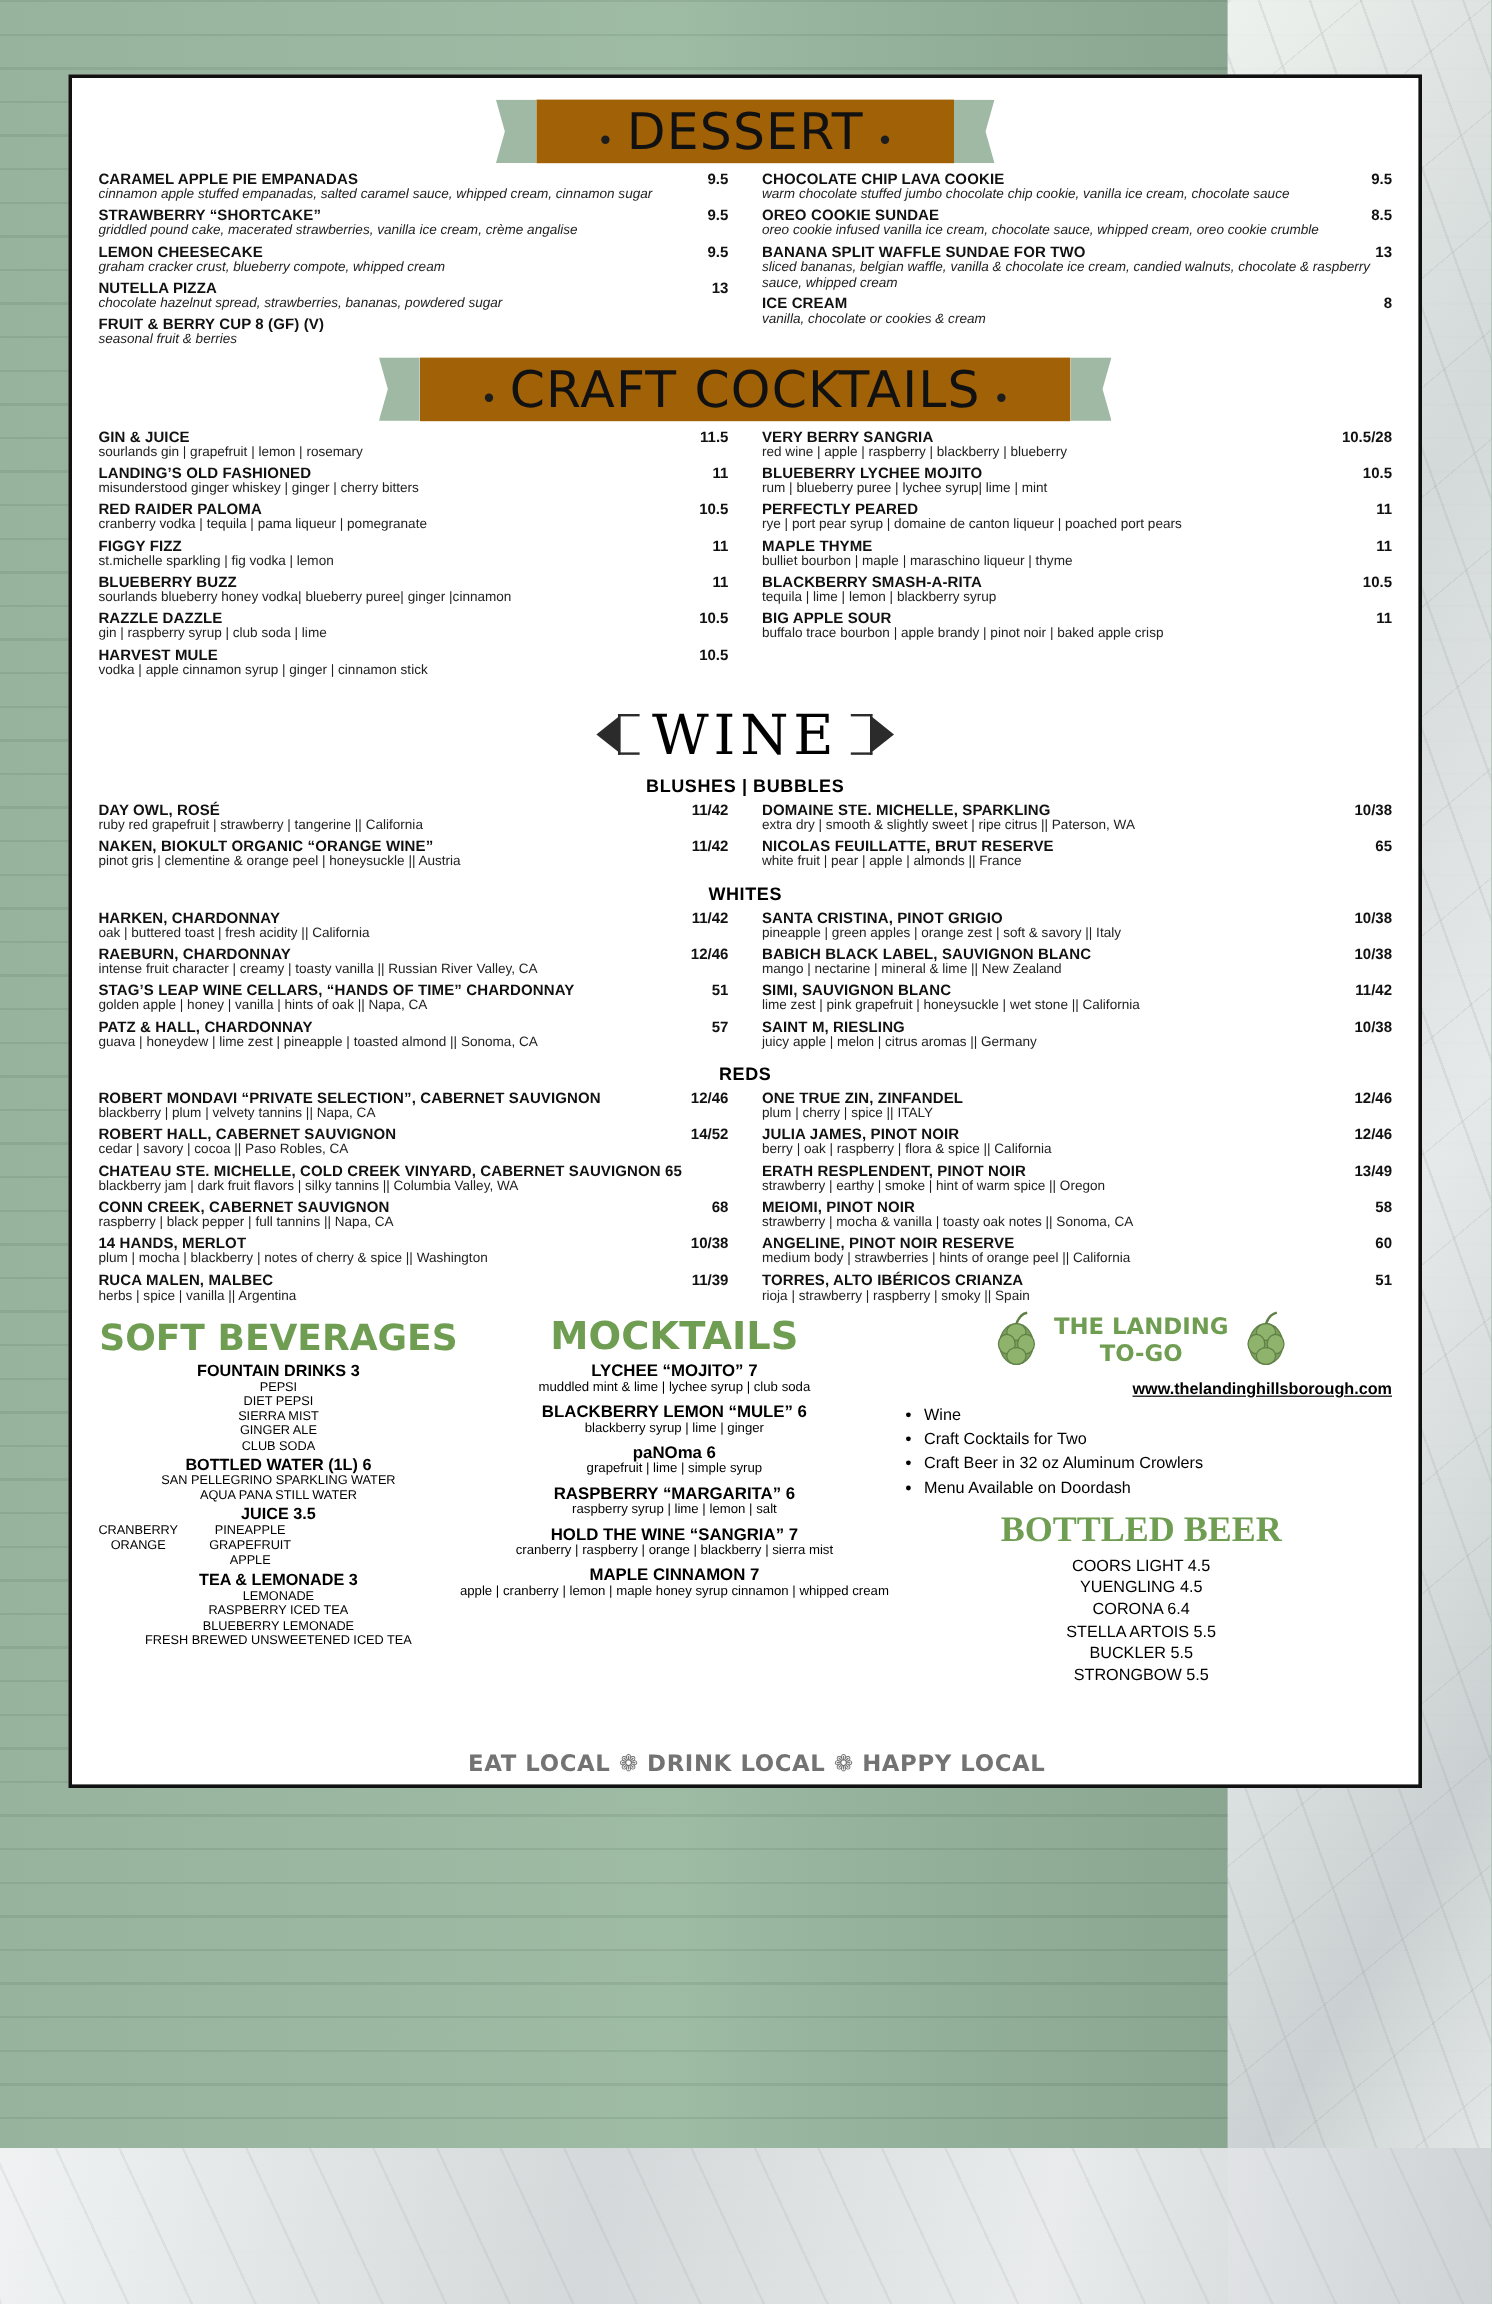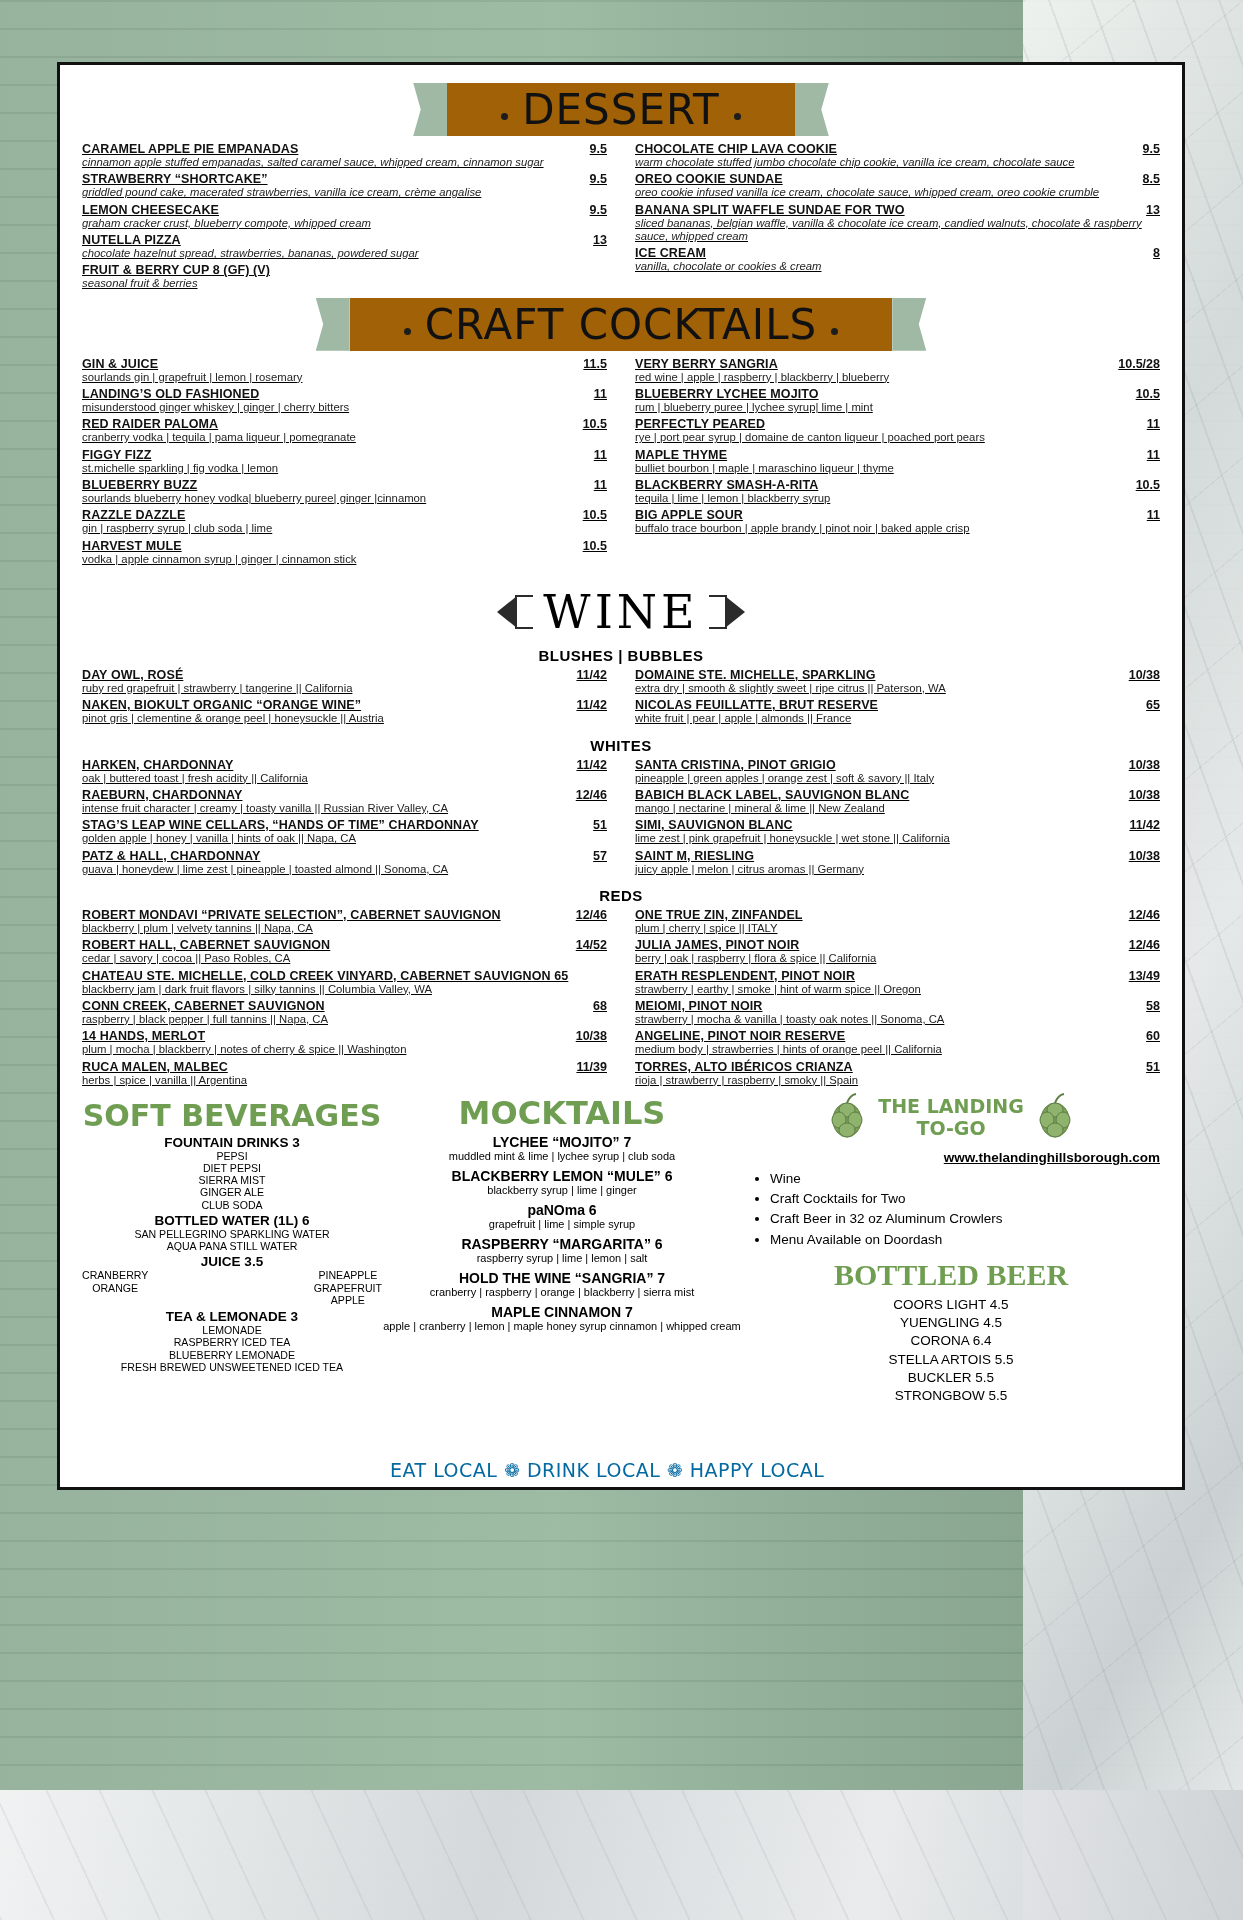--- a/index.html
+++ b/index.html
@@ -78,7 +78,7 @@
   .cols{display:flex;gap:28px;}
   .col{flex:1;}
 
-  .item{margin-bottom:2px;text-decoration:underline;}
+  .item{margin-bottom:2px;}
   .item-row{display:flex;align-items:baseline;}
   .item-name{
     font-weight:bold;font-size:12.5px;color:#111;letter-spacing:.1px;flex:1;

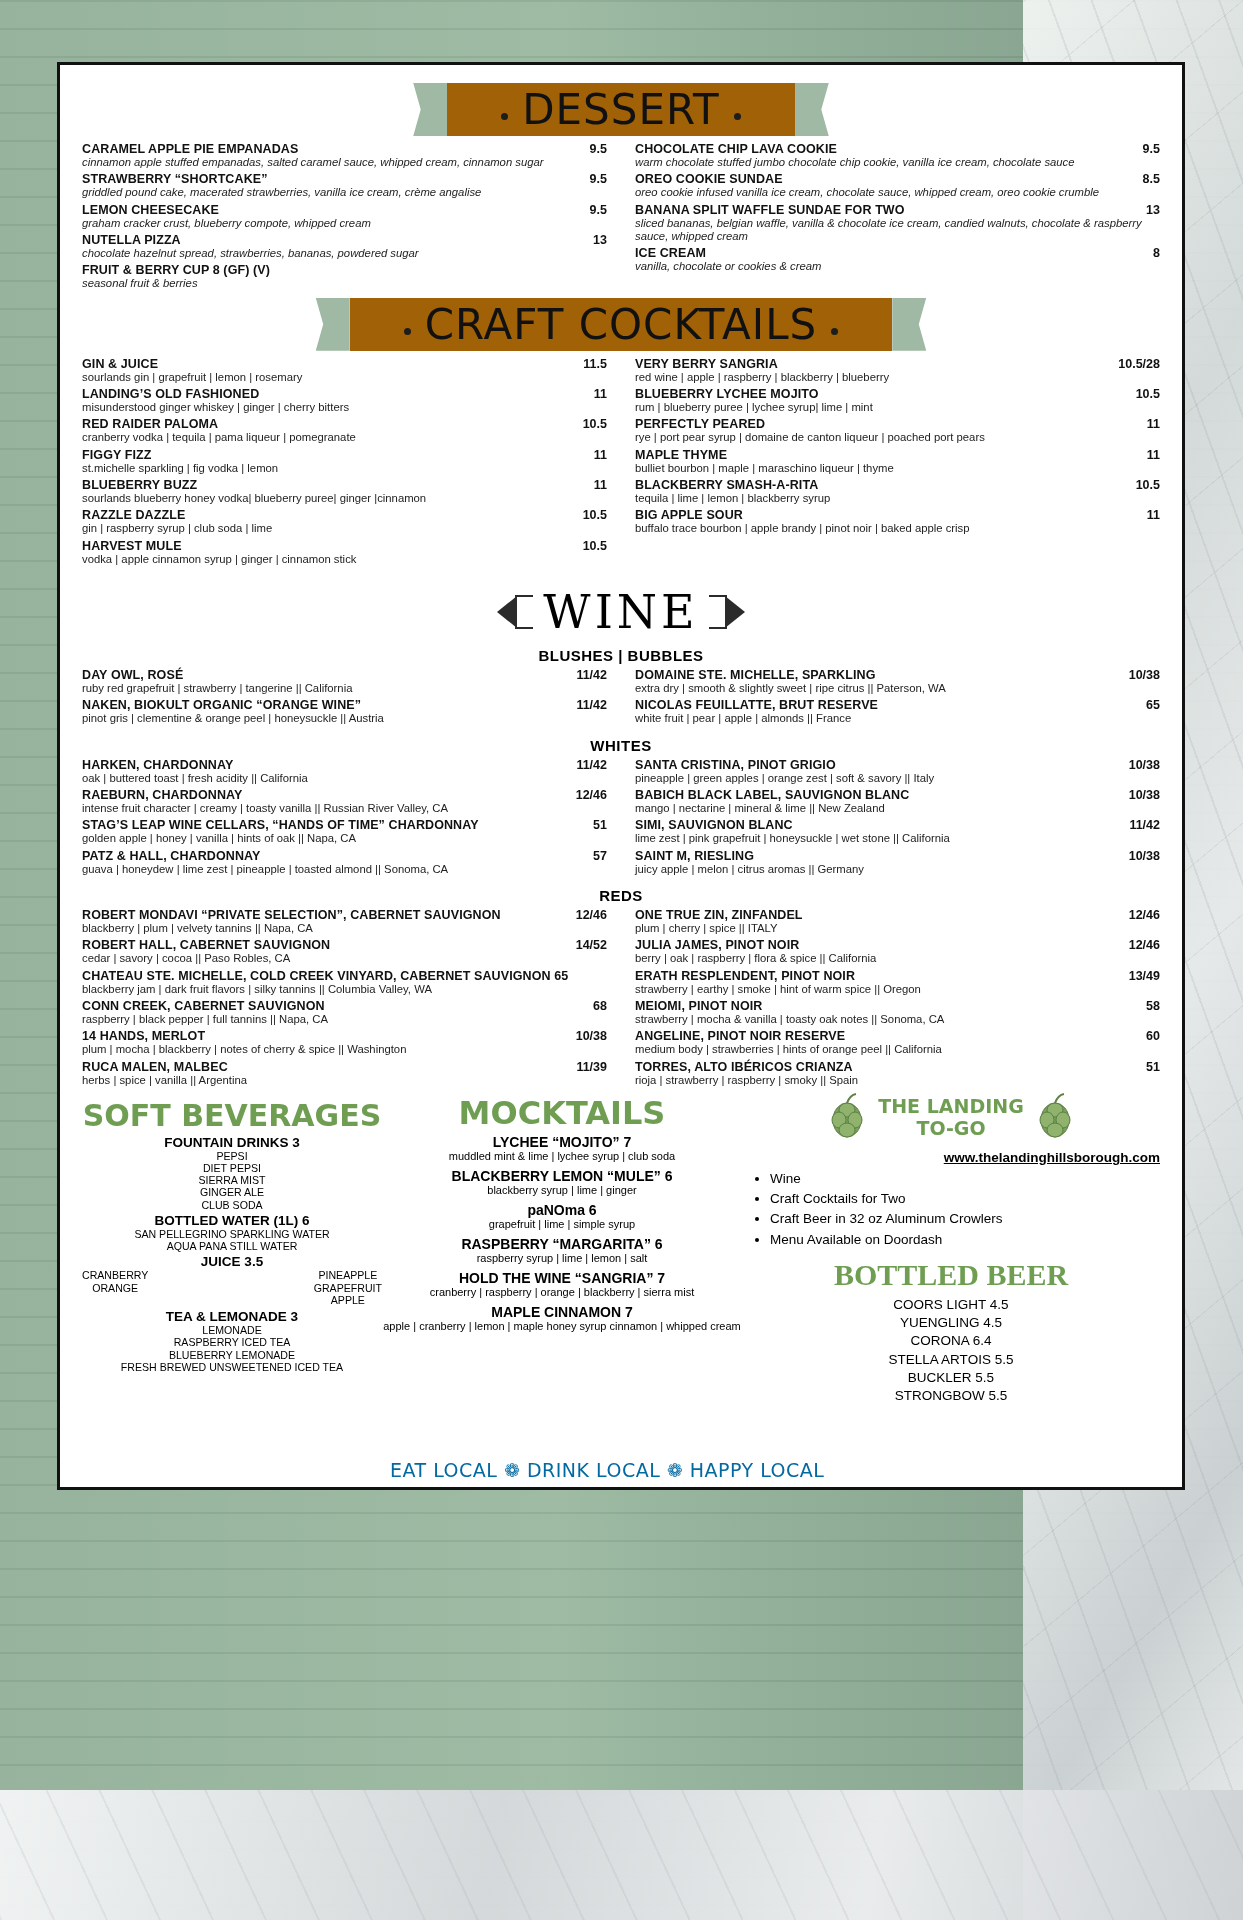--- a/index.html
+++ b/index.html
@@ -116,7 +116,7 @@
   .sb-group{text-align:center;margin-bottom:2px;}
   .sb-head{font-weight:bold;font-size:13.5px;}
   .sb-line{font-size:10.6px;line-height:1.15;}
-  .two-col-list{display:flex;justify-content:space-between;gap:26px;font-size:10.6px;line-height:1.2;}
+  .two-col-list{display:flex;justify-content:flex-start;gap:26px;font-size:10.6px;line-height:1.2;}
   .mock{text-align:center;margin-bottom:6px;}
   .mock-name{font-weight:bold;font-size:14px;}
   .mock-desc{font-size:11px;}

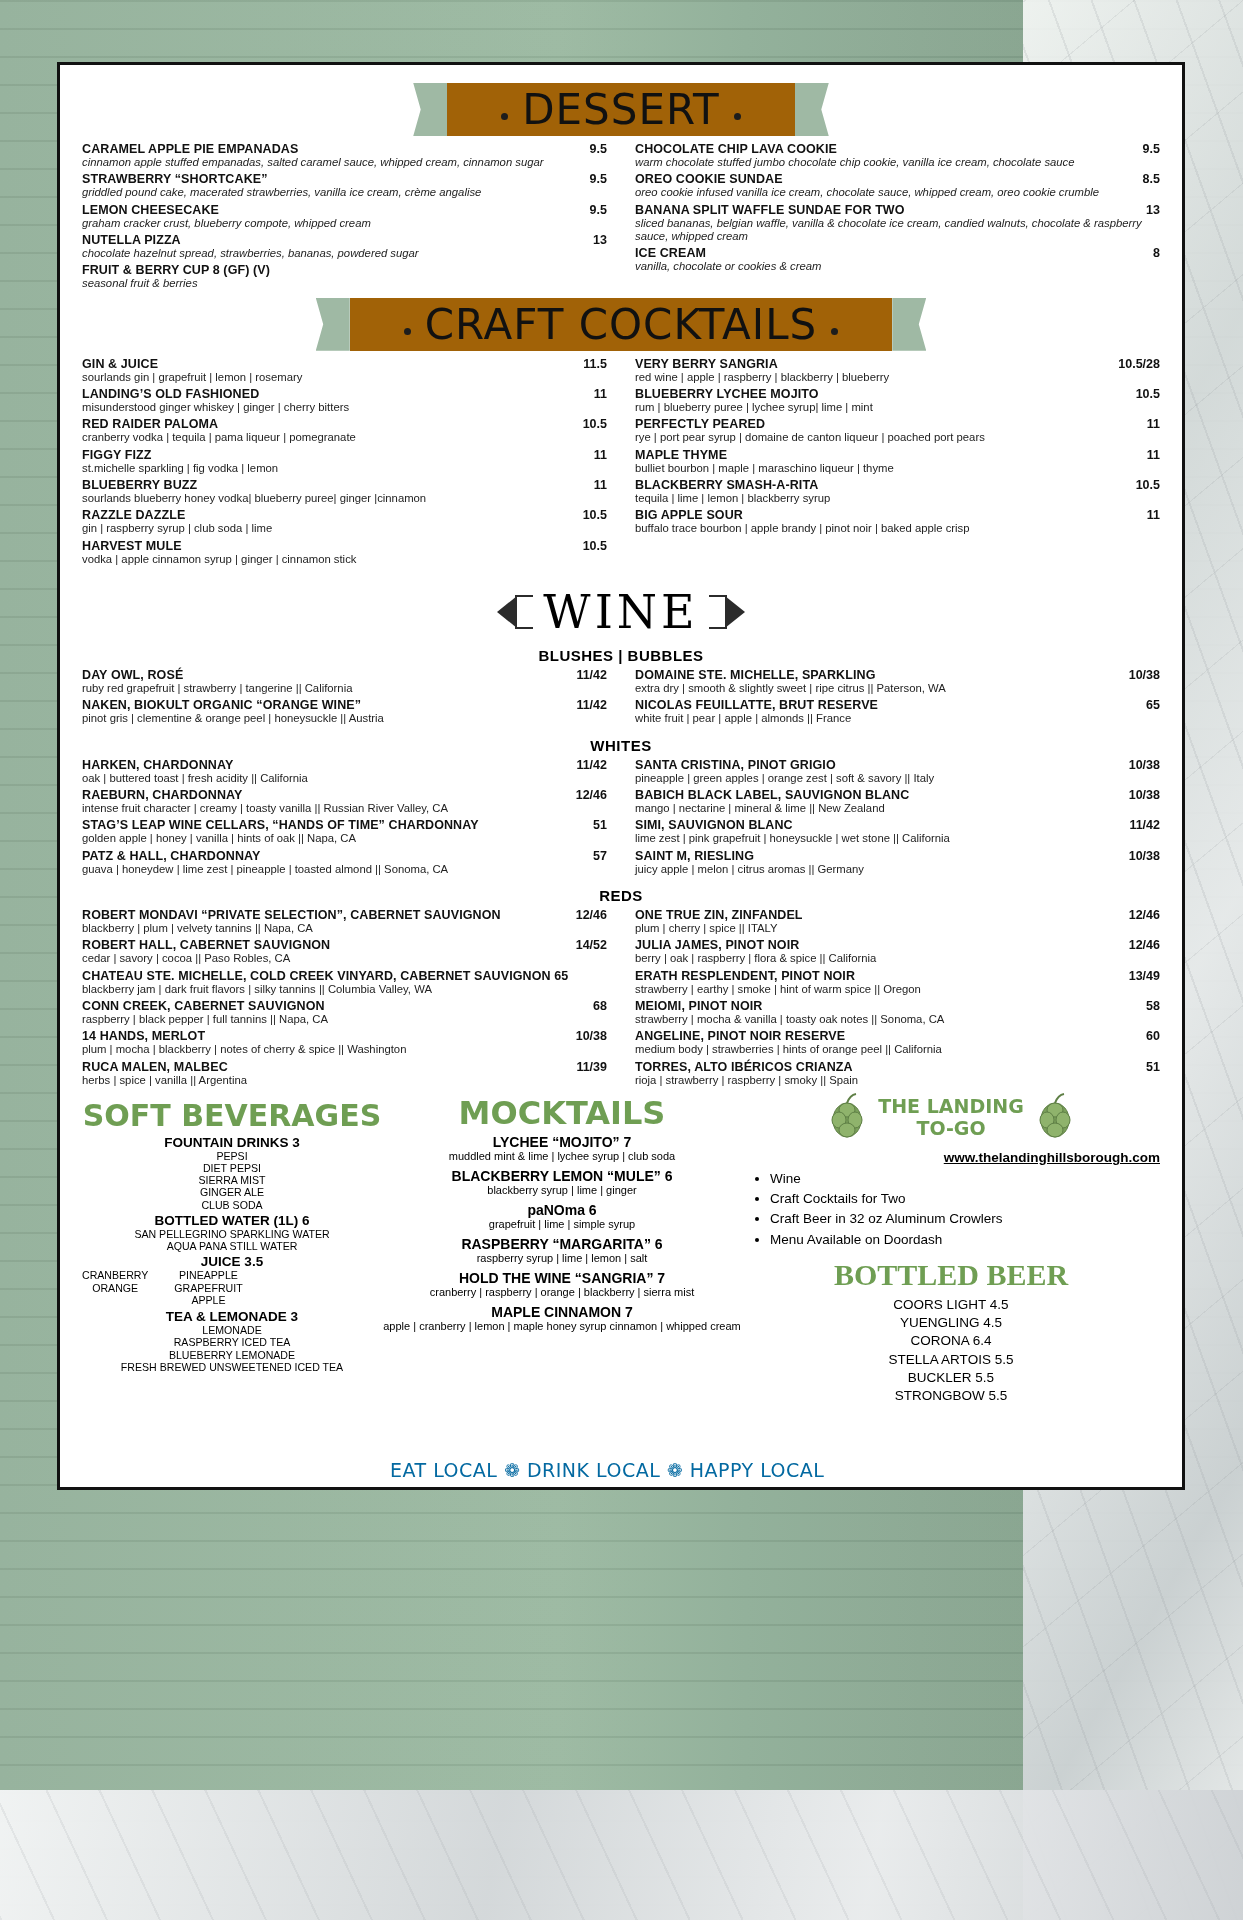--- a/index.html
+++ b/index.html
@@ -124,7 +124,7 @@
   .togo-list{margin:0;padding-left:28px;font-size:13.5px;line-height:1.5;}
   .beer-line{text-align:center;font-size:13.5px;line-height:1.35;}
   .footer-script{
-    text-align:center;color:#0369a1;font-size:19px;font-weight:normal;letter-spacing:.5px;
+    text-align:center;color:#737373;font-size:19px;font-weight:bold;letter-spacing:.5px;
     font-family:"DejaVu Sans", sans-serif;margin-top:4px;
   }
   .hop{

